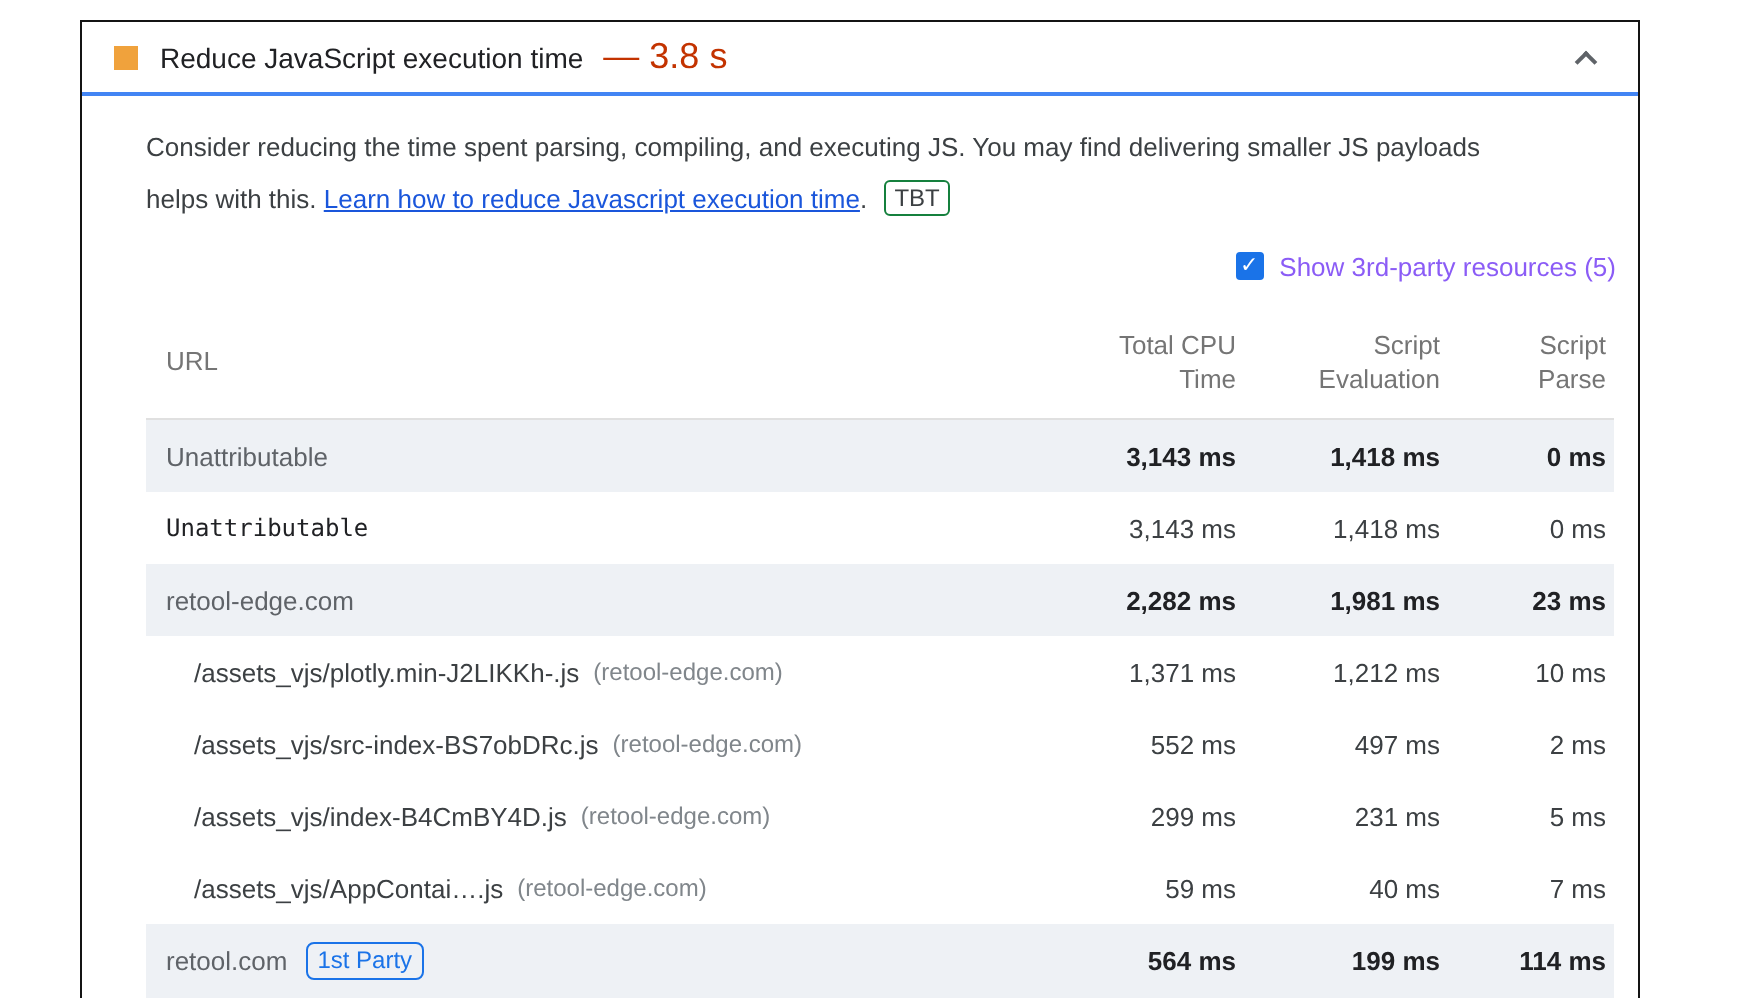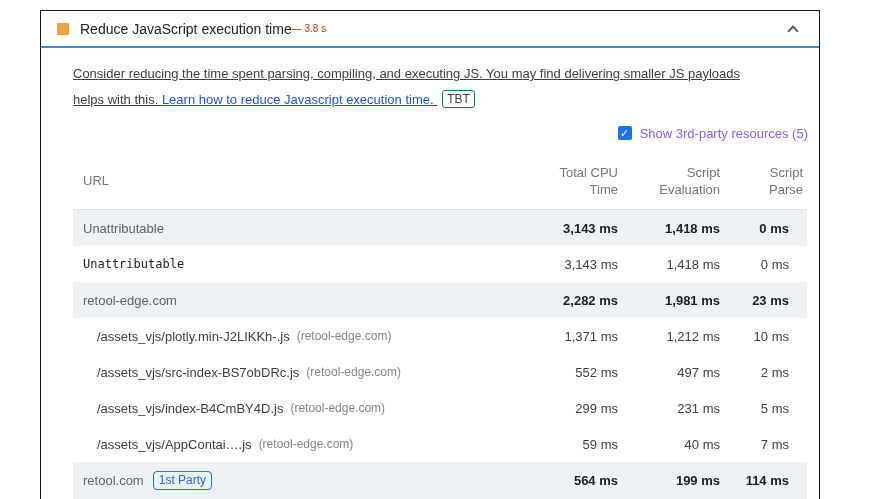--- a/index.html
+++ b/index.html
@@ -35,7 +35,7 @@
     flex: none;
   }
   .audit-title { font-size: 14px; color: #202124; }
-  .display-value { font-size: 10px; color: var(--value-red, #c33300); }
+  .display-value { font-size: 18px; color: var(--value-red, #c33300); margin-left: 10px; }
   .chev-btn { margin-left: auto; width: 22px; height: 22px; position: relative; }
   .chev {
     position: absolute; left: 6px; top: 9px;

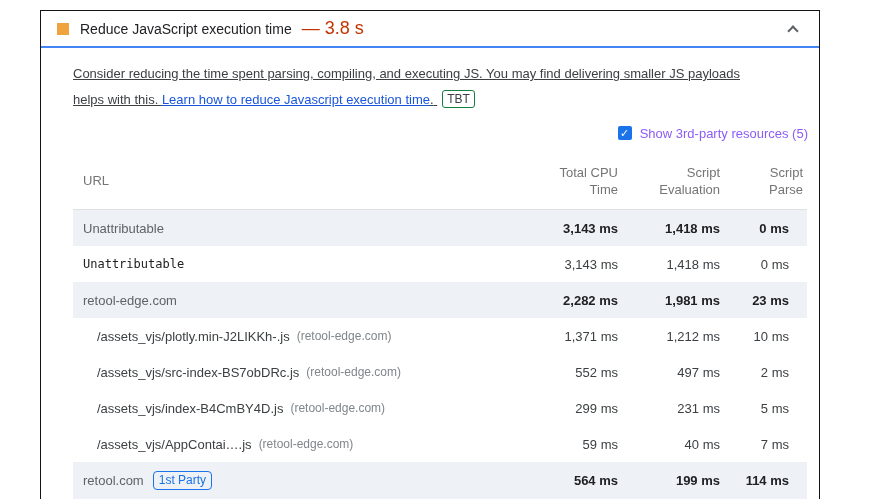--- a/index.html
+++ b/index.html
@@ -46,7 +46,7 @@
   }
   
   .content { padding: 13px 11px 0 32px; }
-  .desc { font-size: 13px; line-height: 26px; color: #3c4043; text-decoration: underline; }
+  .desc { font-size: 13px; line-height: 26px; color: #3c4043; }
   .desc .line { white-space: nowrap; }
   a.lh-link { color: var(--link-blue, #1a56db); text-decoration: underline; cursor: pointer; }
   .tbt-chip {

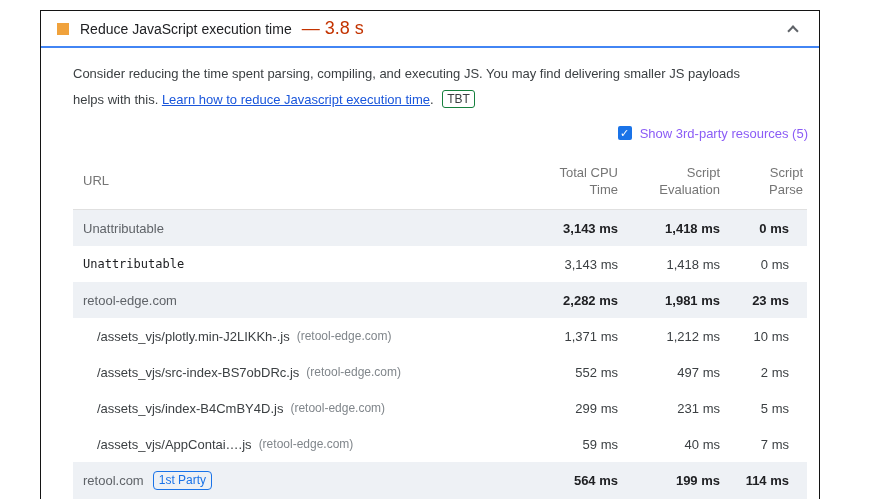--- a/index.html
+++ b/index.html
@@ -117,7 +117,7 @@
     color: #202124;
   }
   .cell.num { text-align: right; color: #3c4043; }
-  .cell.c4 { padding-right: 18px; }
+  .cell.c4 { padding-right: 4px; }
   .trow.group .cell.num { font-weight: bold; color: #202124; }
   .origin { font-size: 12px; color: #80868b; margin-left: 7px; }
   .chip {

